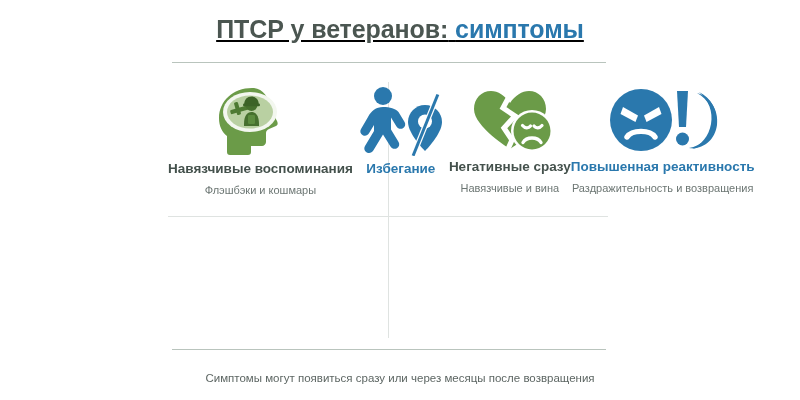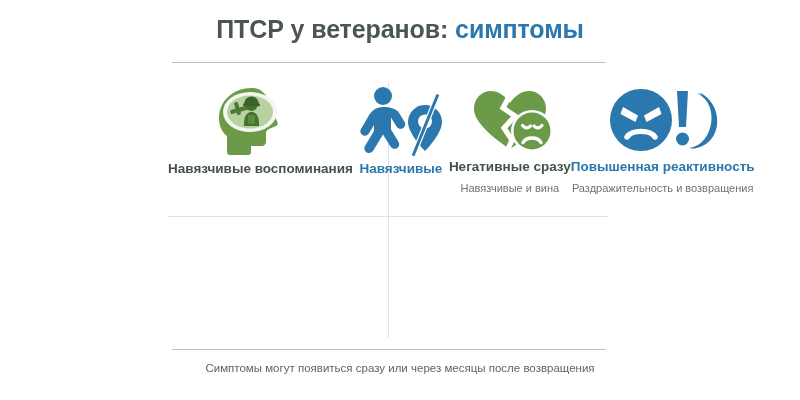--- a/index.html
+++ b/index.html
@@ -30,6 +30,7 @@
     top: 16px;
     width: 800px;
     text-align: center;
+    text-decoration: underline;
   }
   .title {
     font-size: 25px;

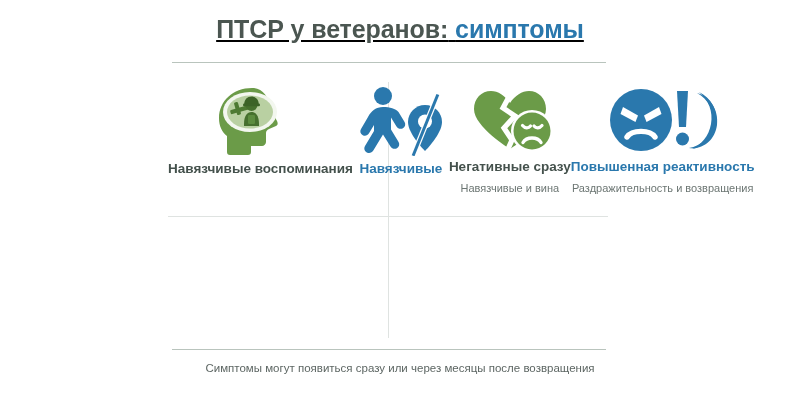--- a/index.html
+++ b/index.html
@@ -202,7 +202,7 @@
           </g>
         </svg>
       </div>
-      <div class="cell-title title-blue">Навязчивые</div>
+      <div class="cell-title title-blue">Избегание</div>
     </div>
 
     <div class="cell row-2">

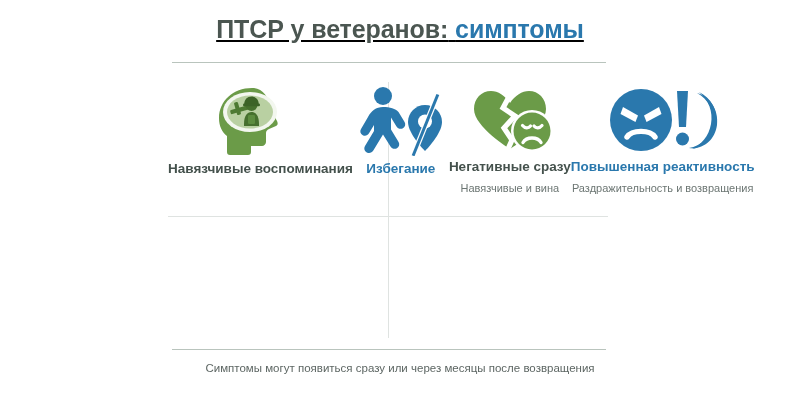--- a/index.html
+++ b/index.html
@@ -182,6 +182,7 @@
         </svg>
       </div>
       <div class="cell-title title-green">Навязчивые воспоминания</div>
+      <div class="cell-sub">Флэшбэки и кошмары</div>
     </div>
 
     <div class="cell">

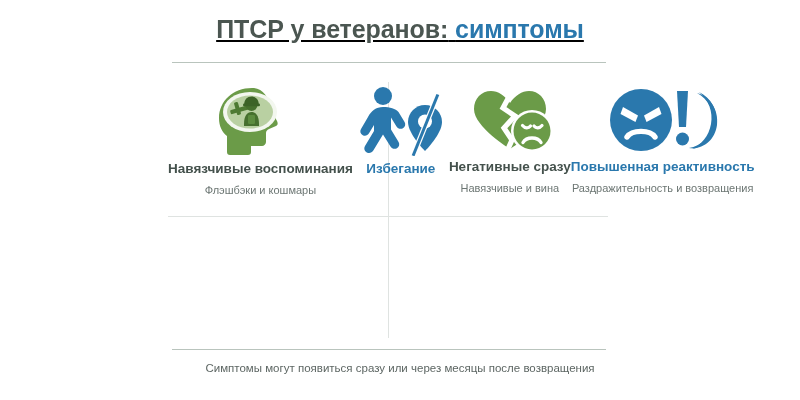--- a/index.html
+++ b/index.html
@@ -127,7 +127,7 @@
   .footer {
     position: absolute;
     left: 0;
-    top: 362px;
+    top: 372px;
     width: 800px;
     text-align: center;
     font-size: 11.5px;

